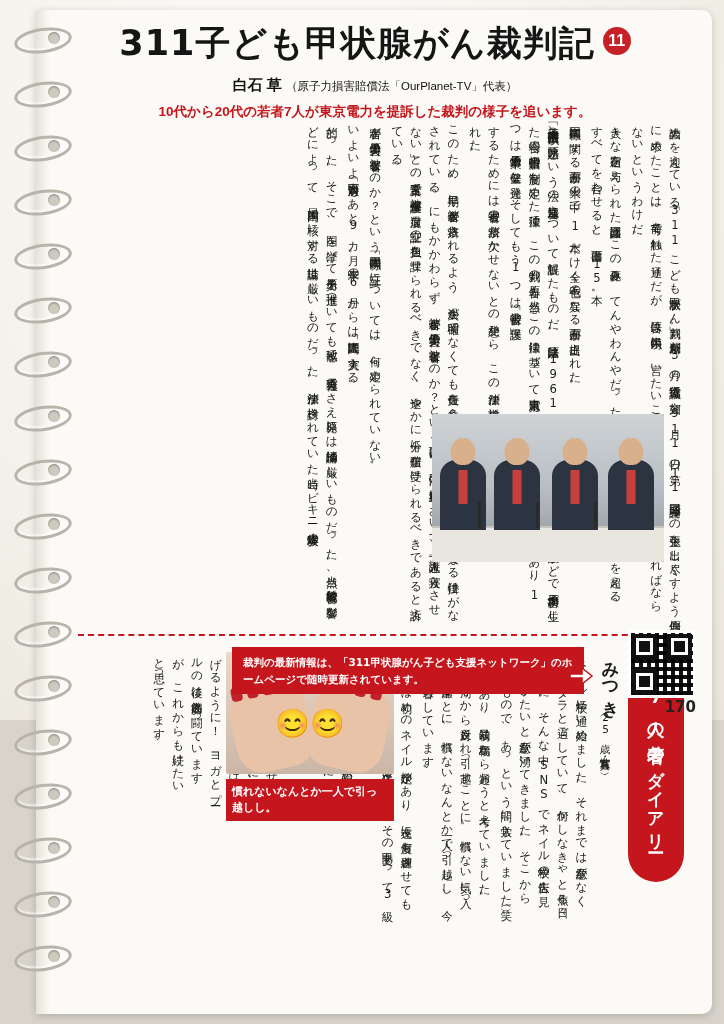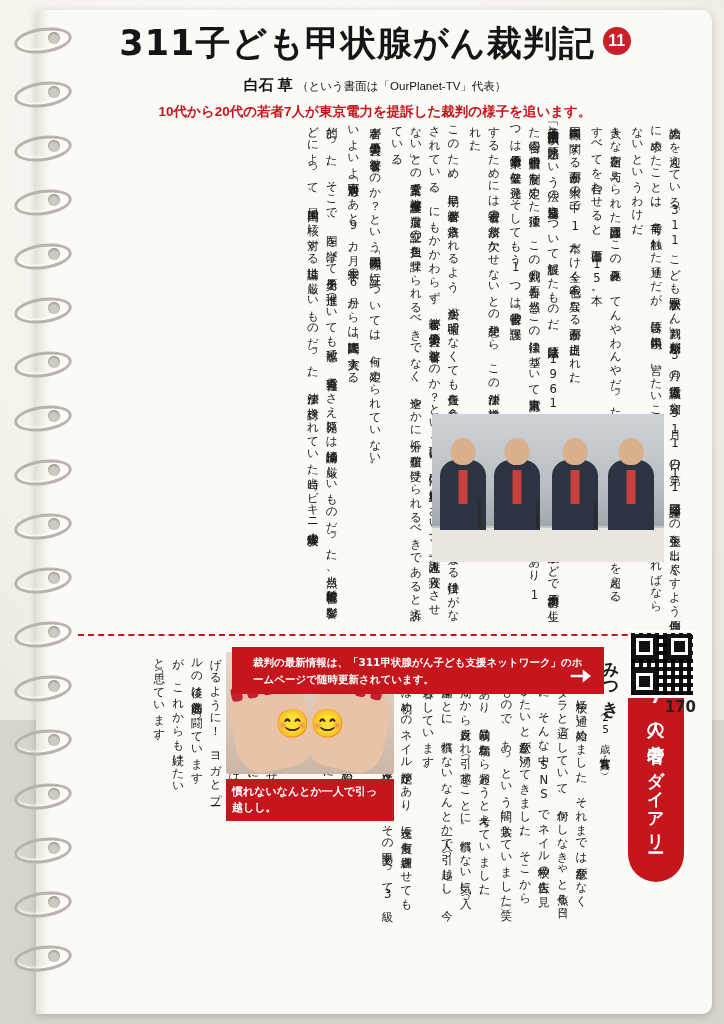--- a/index.html
+++ b/index.html
@@ -441,7 +441,7 @@
     </div>
     <div class="byline">
       <span>白石 草</span>
-      <span class="affil">（という書面は「OurPlanet-TV」代表）</span>
+      <span class="affil">（原子力損害賠償法「OurPlanet-TV」代表）</span>
     </div>
     <div class="lede">10代から20代の若者7人が東京電力を提訴した裁判の様子を追います。</div>
   </div>

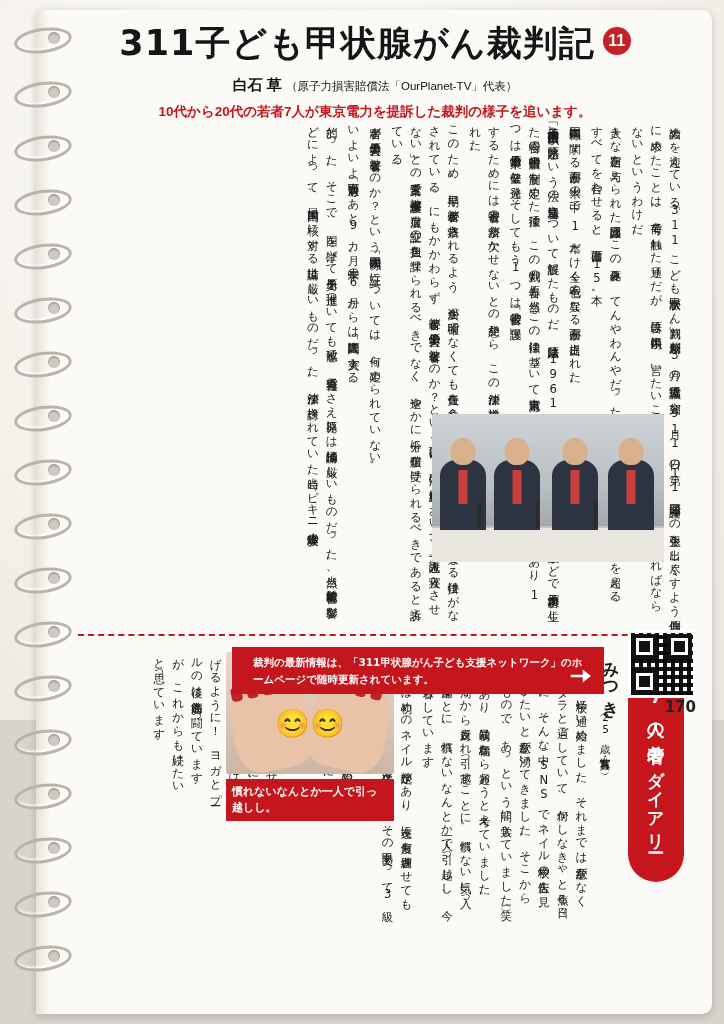--- a/index.html
+++ b/index.html
@@ -314,7 +314,7 @@
     font-size: 10.5px;
     font-weight: bold;
     line-height: 1.55;
-    padding: 7px 21px;
+    padding: 7px 11px;
   }
   .hand-icon {
     position: absolute;

